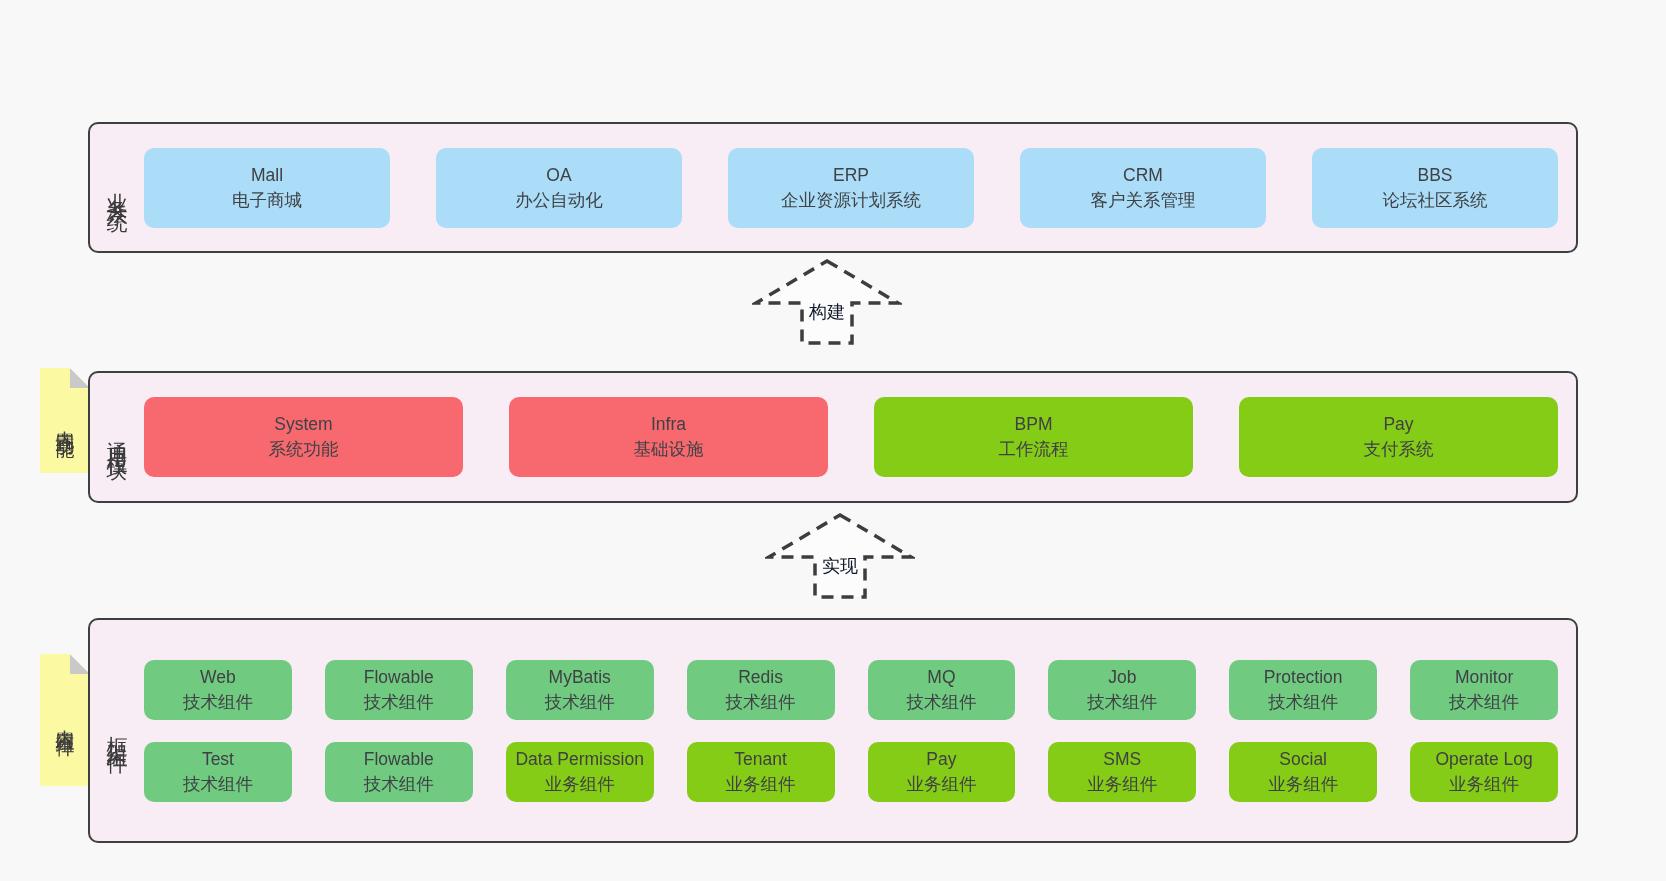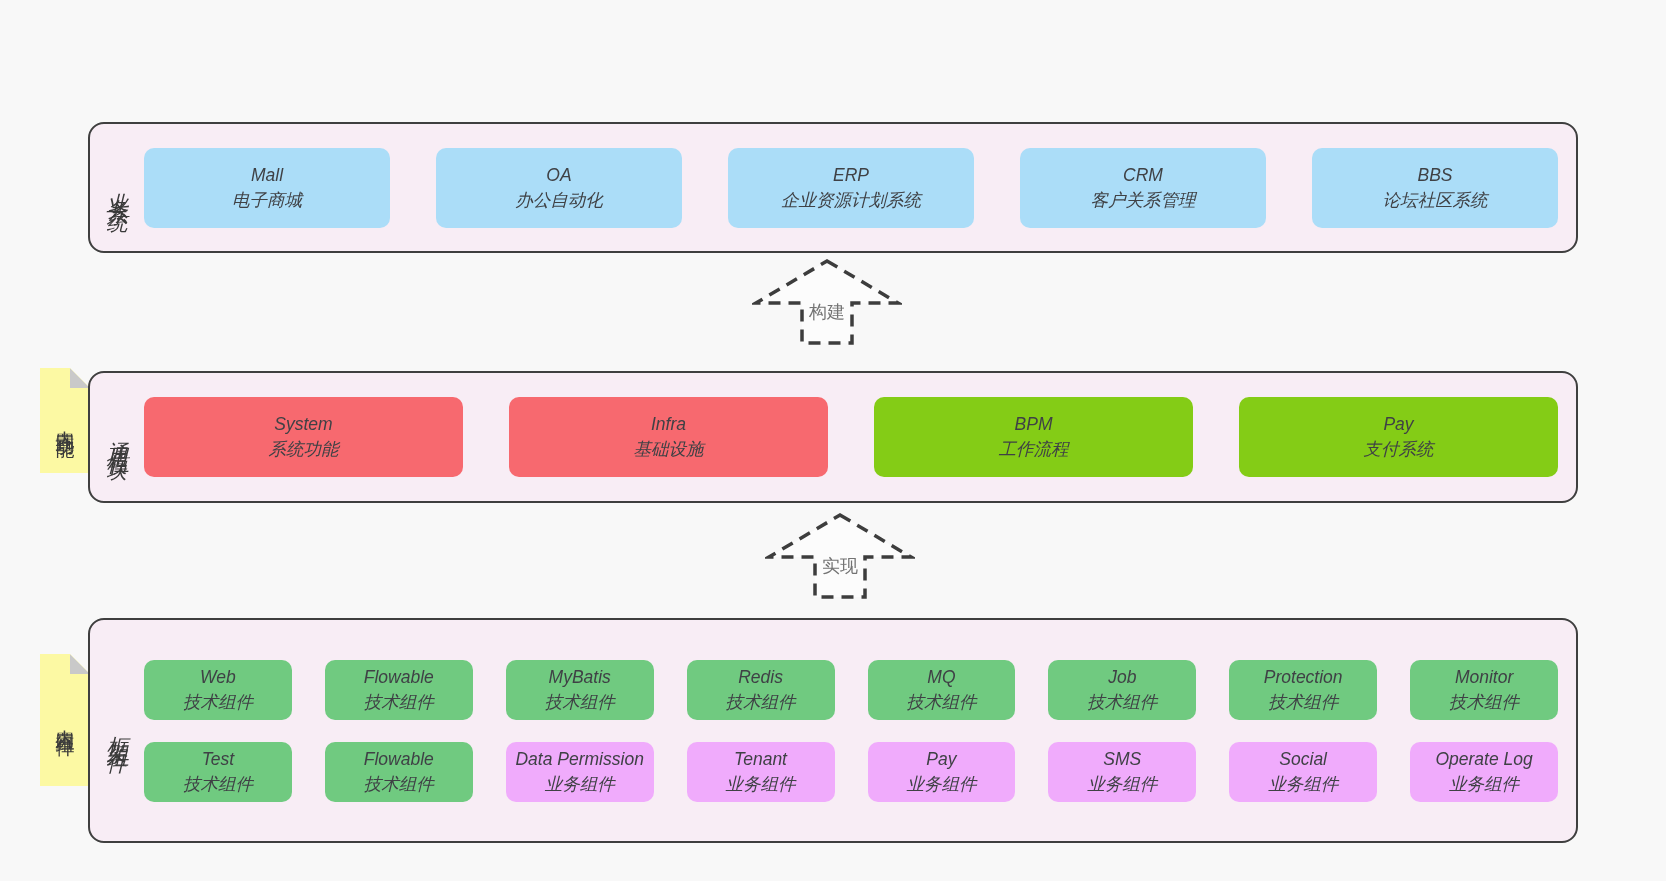--- a/index.html
+++ b/index.html
@@ -14,9 +14,9 @@
   .panel{
     position:absolute;left:88px;width:1490px;
     background:#f8edf5;
-    border:2px solid #3f3f3f;border-radius:16px;
+    border:2px solid #3f3f3f;border-radius:10px;
     box-sizing:border-box;
-    display:flex;z-index:2;font-style:italic;
+    display:flex;z-index:2;
   }
   #panel-business{top:122px;height:131px;}
   #panel-modules{top:371px;height:132px;}

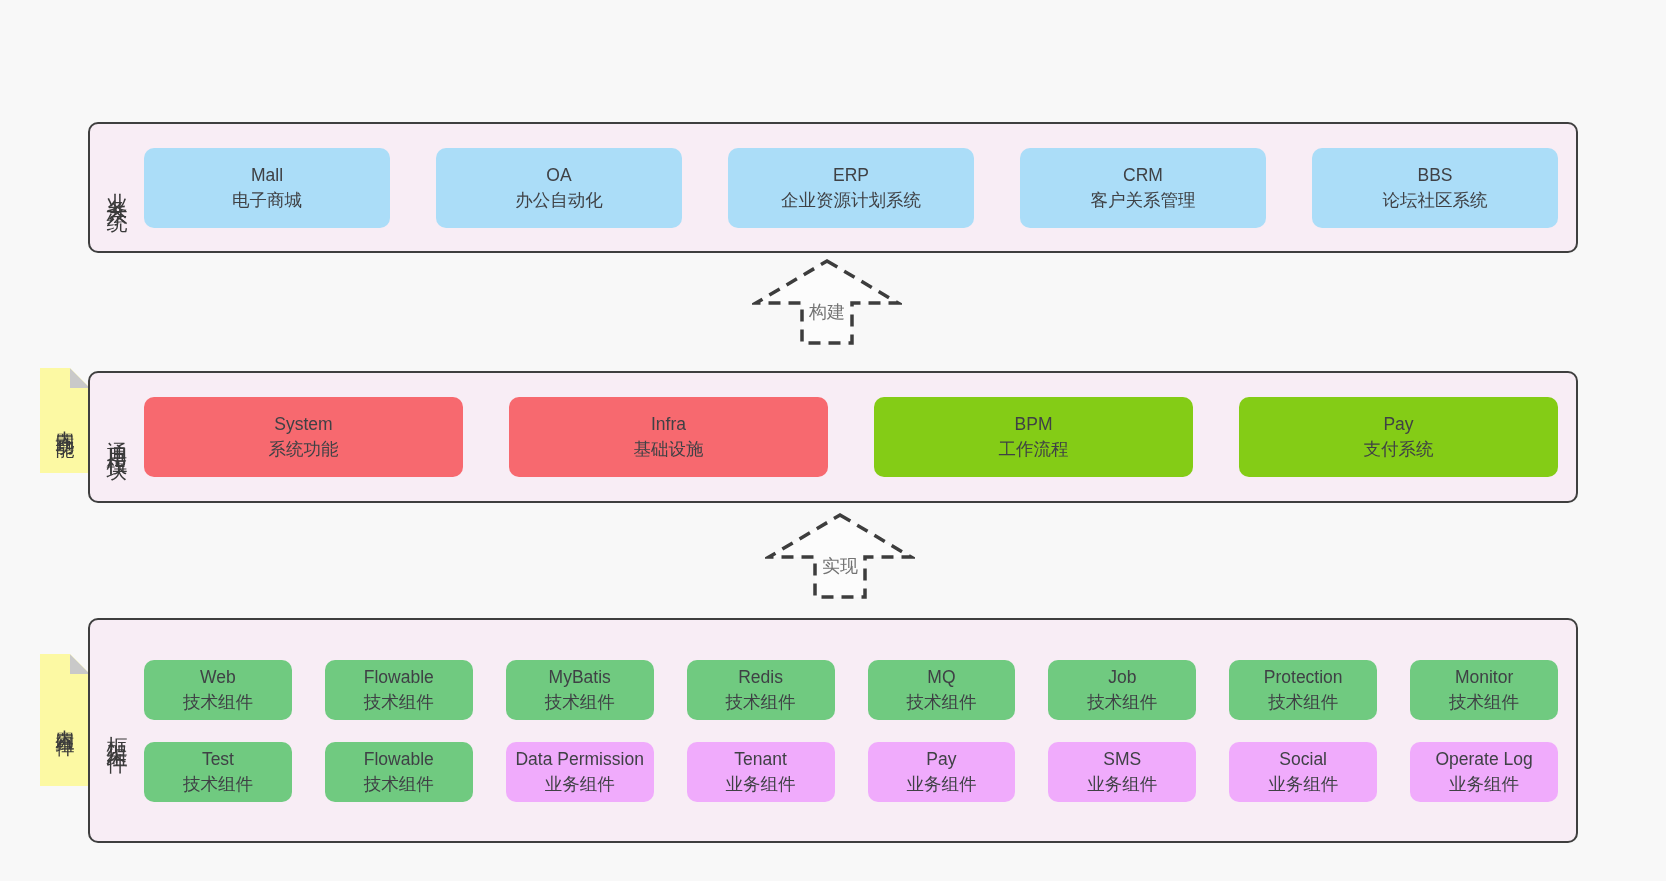--- a/index.html
+++ b/index.html
@@ -79,7 +79,7 @@
   .arrow-label{
     position:absolute;left:50%;top:42px;transform:translateX(-50%);
     background:#fcfcfc;padding:0 3px;
-    font-size:18px;color:#737373;white-space:nowrap;
+    font-size:18px;color:#0f172a;white-space:nowrap;
   }
 </style>
 </head>

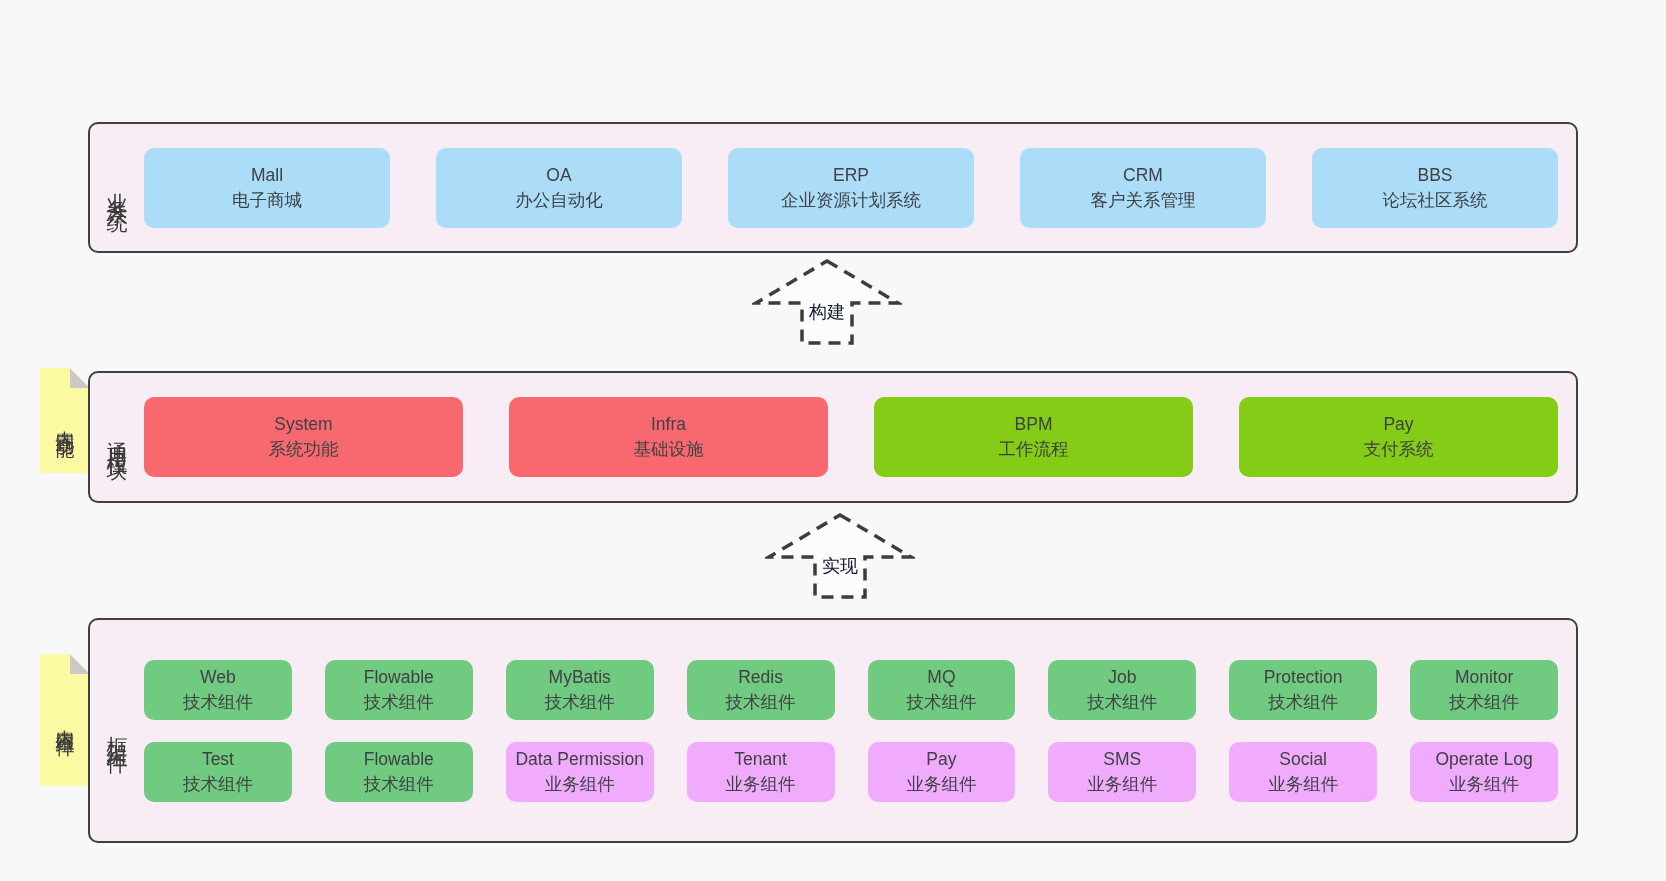--- a/index.html
+++ b/index.html
@@ -48,7 +48,7 @@
   .red{background:#f7696f;}
   .pink{background:#84cc16;}
   .green{background:#70ca80;}
-  .lightgreen{background:#f0abfc;}
+  .lightgreen{background:#84cc16;}
   
   .note{
     position:absolute;left:40px;width:50px;

